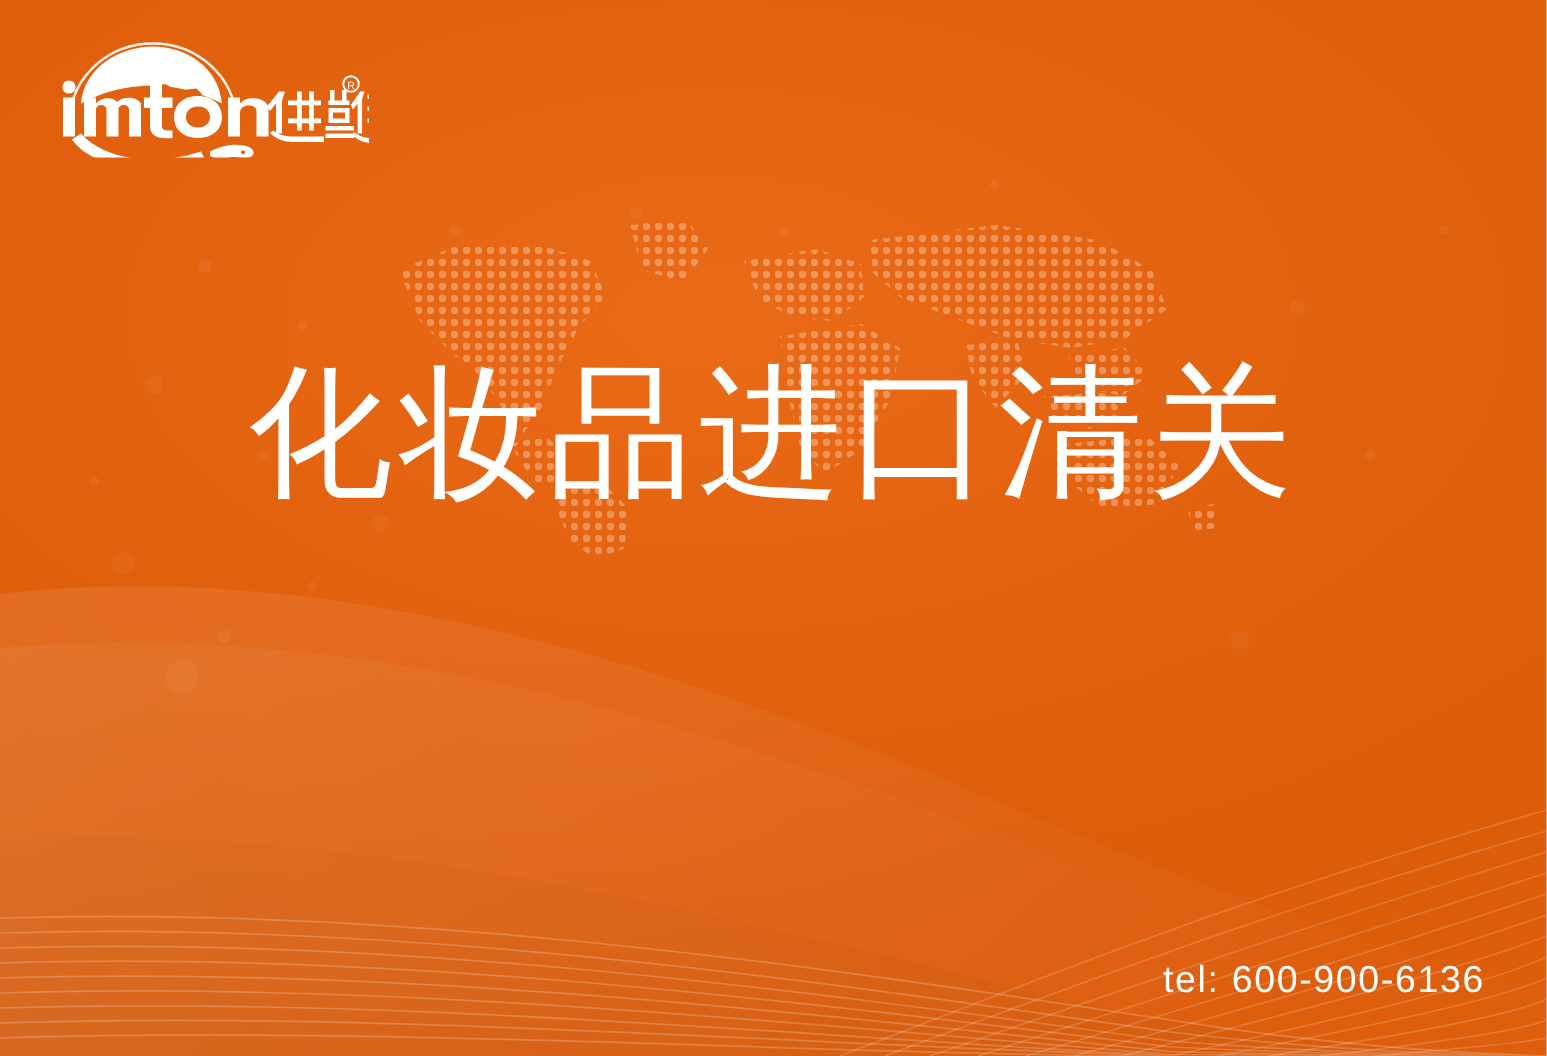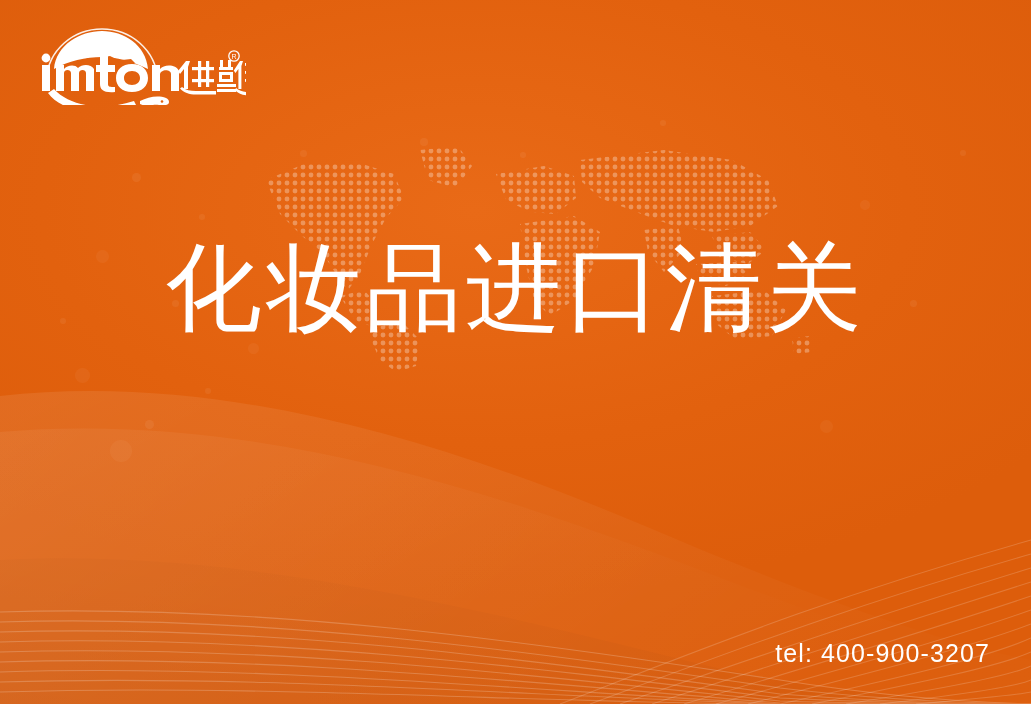--- a/index.html
+++ b/index.html
@@ -78,7 +78,7 @@
   }
   .title-line {
     display: block;
-    font-family: Liberation Serif, serif;
+    font-family: Liberation Sans, sans-serif;
     font-weight: 400;
     font-size: 96px;
     line-height: 113px;

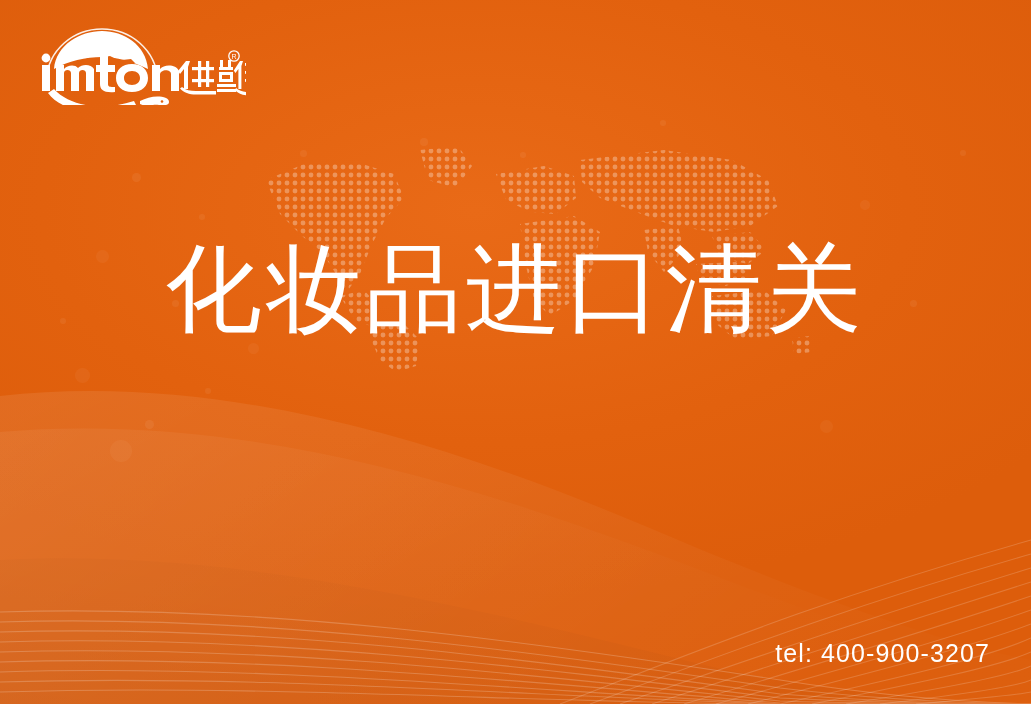--- a/index.html
+++ b/index.html
@@ -278,7 +278,7 @@
     <span class="title-line">化妆品进口清关</span>
   </div>
 
-  <div id="tel">tel: 400-900-3207</div>
+  <div id="tel">tel: 600-900-6136</div>
 
 </div>
 

